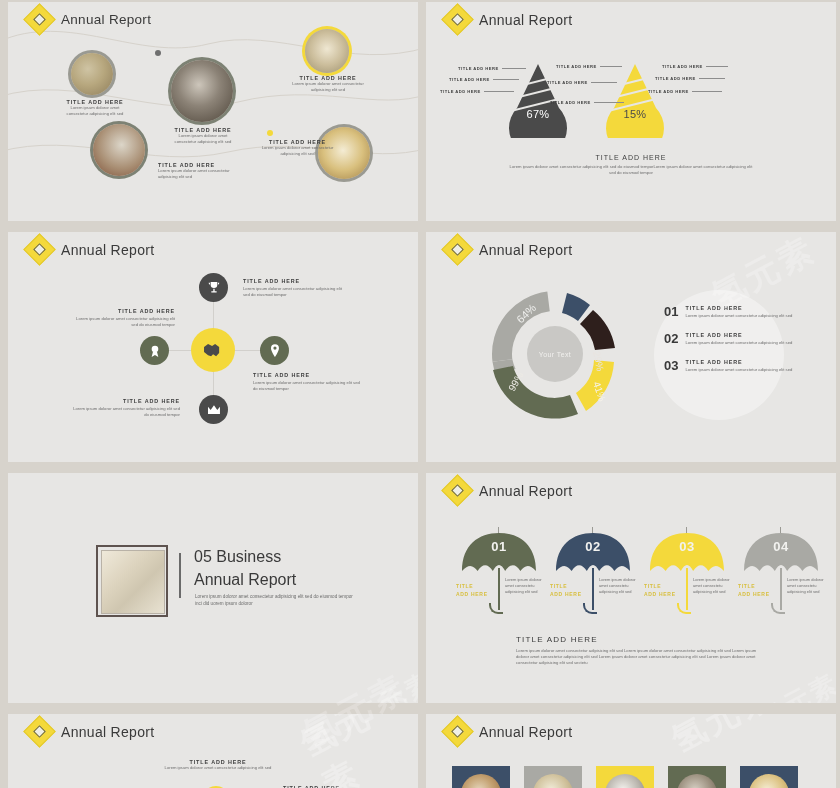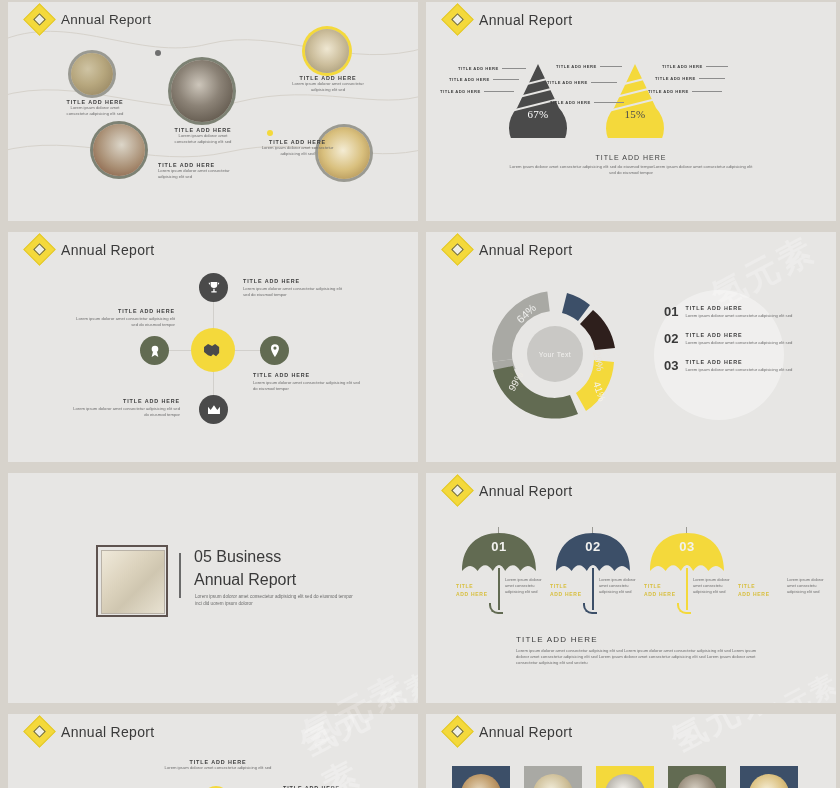--- a/index.html
+++ b/index.html
@@ -61,7 +61,7 @@
   
   .drop-wrap{position:absolute;}
   .drop{
-    position:relative;width:58px;height:74px;font-family:Liberation Serif, serif;
+    position:relative;width:58px;height:74px;
   }
   .drop .body{
     position:absolute;left:0;top:0;width:58px;height:74px;

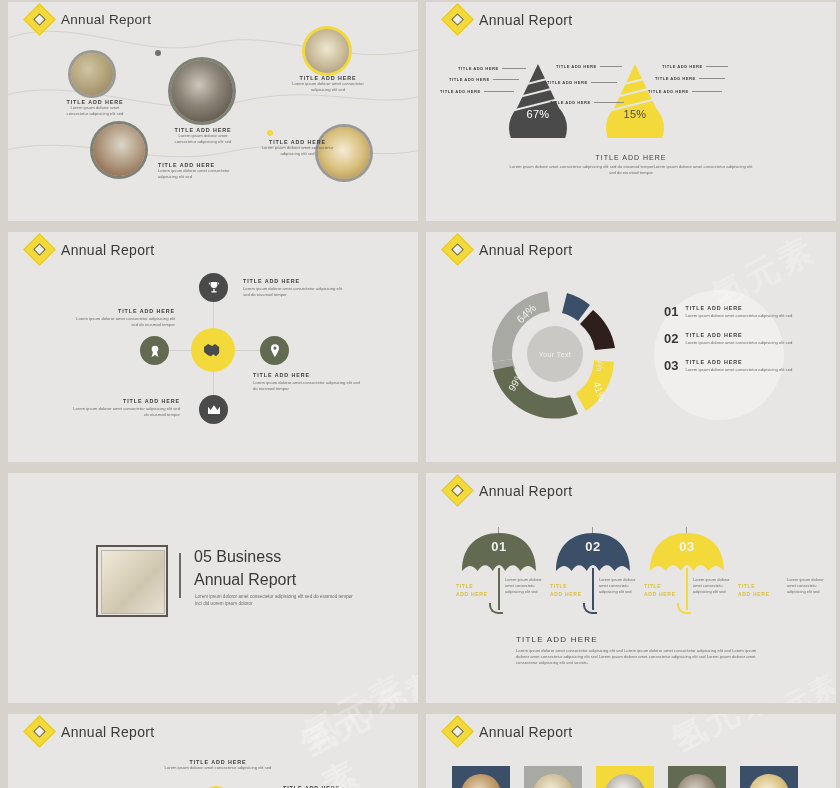--- a/index.html
+++ b/index.html
@@ -433,6 +433,15 @@
     <div class="utl" style="left:218px;top:110px;">TITLE<br>ADD HERE</div>
     <div class="ubd" style="left:267px;top:104px;">Lorem ipsum doloror amet consectetu adipisicing elit sed</div>
 
+    <div class="umb" style="left:318px;top:60px;">
+      <div style="position:absolute;left:36px;top:-6px;width:1.4px;height:8px;background:#9a9a94;"></div>
+      <div class="canopy">
+          <div class="dome" style="background:#a9a9a4;"></div>
+        </div>
+      <div class="unum">04</div>
+      <div class="stick" style="background:#a9a9a4;"></div>
+      <div class="hook" style="border-color:#a9a9a4;"></div>
+    </div>
     <div class="utl" style="left:312px;top:110px;">TITLE<br>ADD HERE</div>
     <div class="ubd" style="left:361px;top:104px;">Lorem ipsum doloror amet consectetu adipisicing elit sed</div>
 

